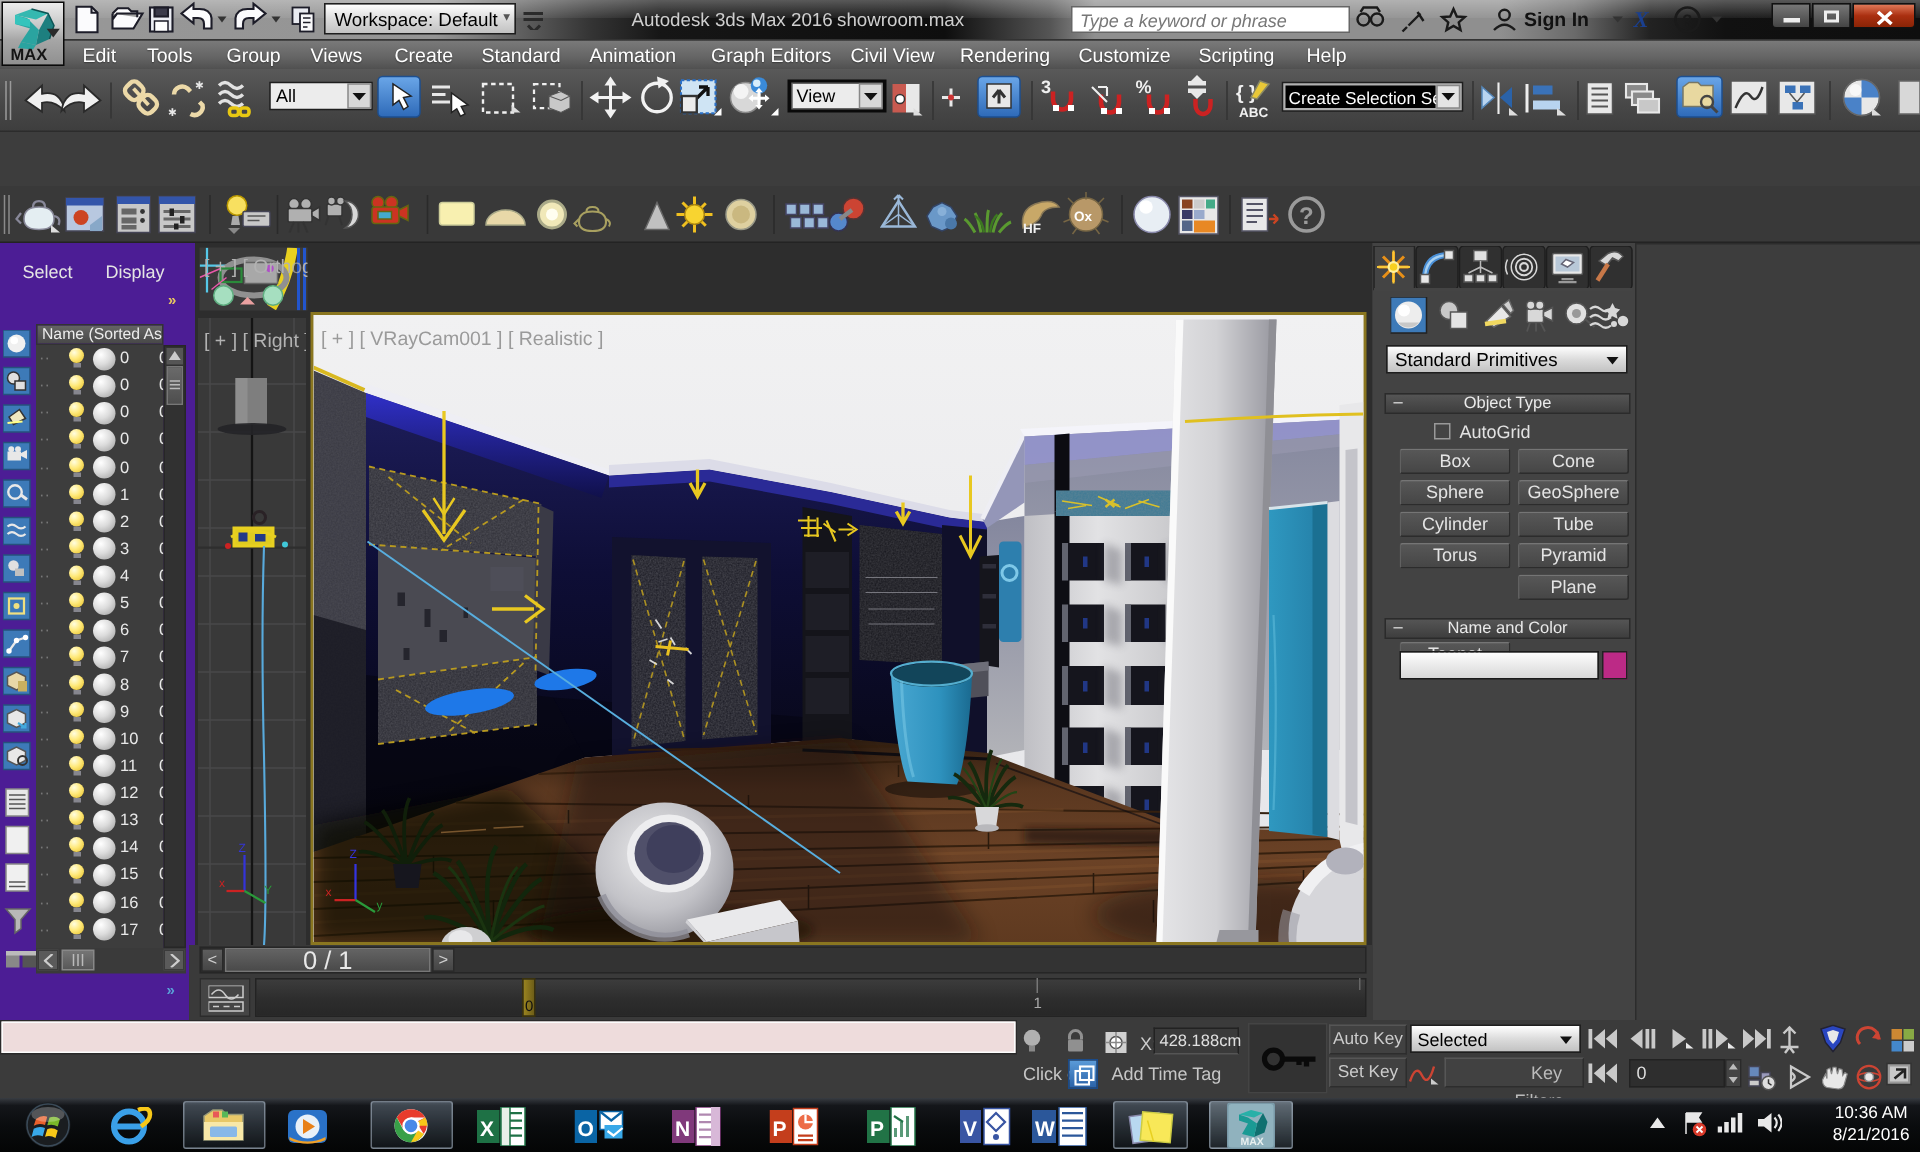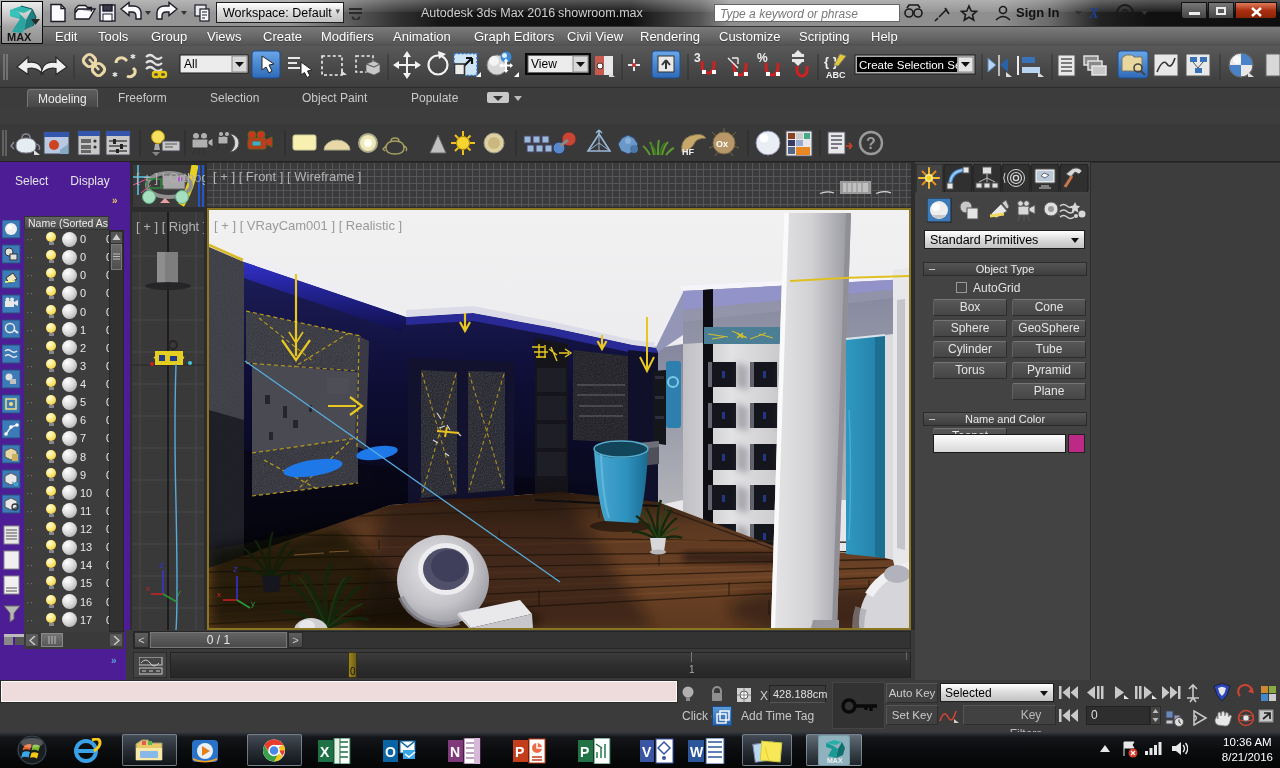--- a/index.html
+++ b/index.html
@@ -140,7 +140,7 @@
       <span style="left:151px">Group</span>
   <span style="left:207px">Views</span>
       <span style="left:263px">Create</span>
-      <span style="left:321px">Modifiers</span>
+      <span style="left:321px">Standard</span>
   <span style="left:393px">Animation</span>
       <span style="left:474px">Graph Editors</span>
       <span style="left:567px">Civil View</span>

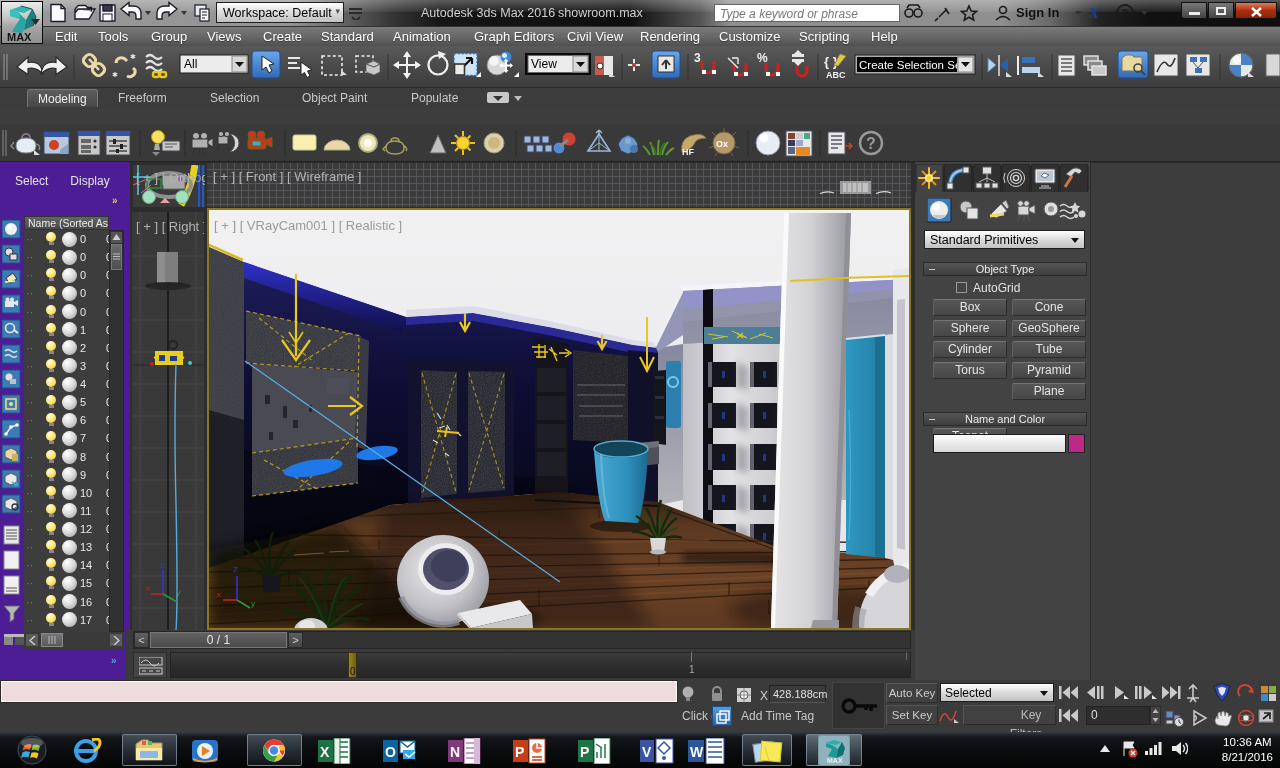--- a/index.html
+++ b/index.html
@@ -352,18 +352,6 @@
   <rect x="1266" y="8" width="14" height="22" fill="#d8d8d8" stroke="#666"></rect>
 </svg>
 </div>
-<div class="abs" id="ribbontabs">
-  <div class="tab active" style="left:27px;">Modeling</div>
-  <span class="tab" style="left:108px;">Freeform</span>
-  <span class="tab" style="left:200px;">Selection</span>
-  <span class="tab" style="left:292px;">Object Paint</span>
-  <span class="tab" style="left:401px;">Populate</span>
-  <svg class="abs" style="left:487px;top:4px" width="36" height="12">
-        <rect x="0" y="0" width="22" height="11" rx="2" fill="#c8c8c8"></rect>
-        <path d="M6 4 h10 l-5 5 z" fill="#333"></path>
-        <path d="M27 4 h8 l-4 5 z" fill="#bbb"></path>
-      </svg>
-</div>
 <div class="abs" id="ribbonicons">
 <svg width="1280" height="38" viewBox="0 0 1280 38">
   <g stroke="#8a8a8a" stroke-width="1">

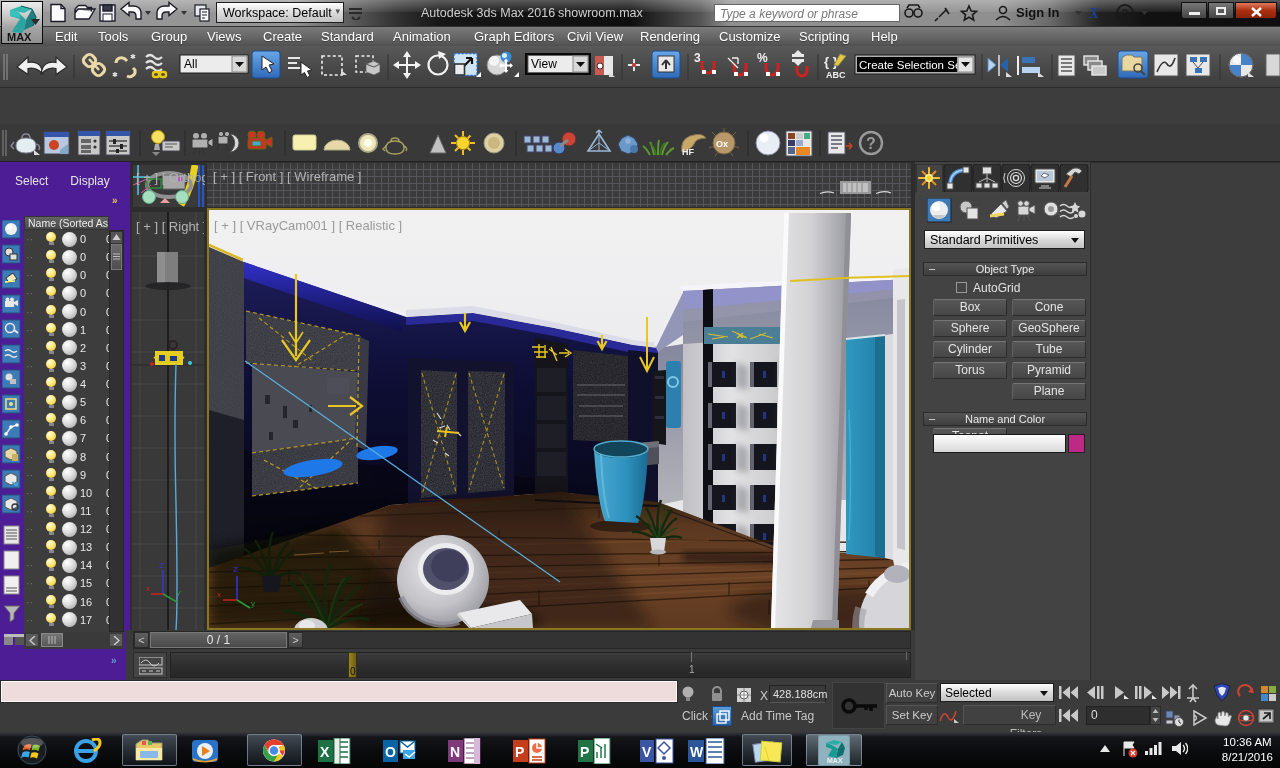--- a/index.html
+++ b/index.html
@@ -795,25 +795,6 @@
     <span class="vplabel" style="left:4px;top:7px;">[ + ] [ Right ] [</span>
   </div>
 
-  <div class="abs" style="left:77px;top:1px;width:704px;height:44px;background:#3a3a3a;overflow:hidden;">
-    <svg width="704" height="44">
-      <defs>
-        <pattern id="fgrid" width="7" height="7" patternUnits="userSpaceOnUse">
-          <rect width="7" height="7" fill="#3b3b3b"></rect>
-          <path d="M0 6.5 h7 M6.5 0 v7" stroke="#56565a" stroke-width="1"></path>
-        </pattern>
-      </defs>
-      <rect width="704" height="44" fill="url(#fgrid)"></rect>
-      <rect x="633" y="18" width="31" height="13" fill="#9a9a9a"></rect>
-      <rect x="636" y="20" width="25" height="9" fill="#c0c0c0"></rect>
-      <g stroke="#8a8a8a" stroke-width="1">
-            <path d="M640 20 v9 M645 20 v9 M650 20 v9 M655 20 v9"></path>
-          </g>
-      <path d="M613 30.5 q7 -3 14 -0.5" stroke="#d8d8d8" stroke-width="1.1" fill="none"></path>
-      <path d="M669 30.5 q8 -3.5 15 -0.5" stroke="#d8d8d8" stroke-width="1.1" fill="none"></path>
-    </svg>
-    <span class="vplabel" style="left:6px;top:6px;">[ + ] [ Front ] [ Wireframe ]</span>
-  </div>
 
   <div class="abs" style="left:77px;top:46px;width:704px;height:422px;background:#8a7620;">
   <div class="abs" style="left:2px;top:2px;width:700px;height:418px;overflow:hidden;background:#f2f2f2;">

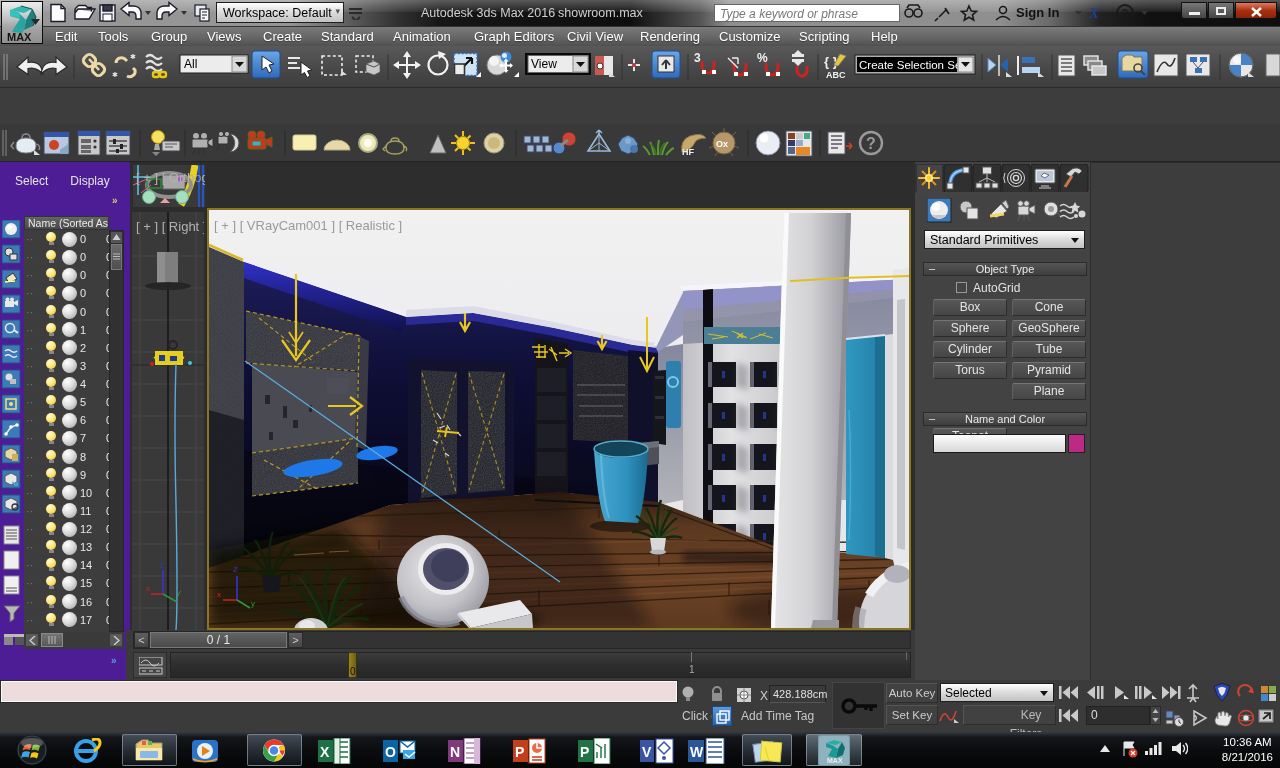--- a/index.html
+++ b/index.html
@@ -1260,7 +1260,7 @@
 <div class="abs" id="timerow">
   <div class="abs" style="left:7px;top:1px;width:778px;height:18px;background:#333333;border:1px solid #262626;"></div>
   <div class="abs" style="left:8px;top:2px;width:15px;height:16px;background:linear-gradient(180deg,#5e5e5e,#454545);border:1px solid #2a2a2a;color:#ccc;font-size:11px;text-align:center;line-height:15px;">&lt;</div>
-  <div class="abs" style="left:24px;top:2px;width:137px;height:16px;background:linear-gradient(180deg,#636363,#4a4a4a);border:1px solid #777;color:#e8e8e8;font-size:12px;text-align:center;line-height:15px;">0 / 1</div>
+  <div class="abs" style="left:24px;top:2px;width:137px;height:16px;background:linear-gradient(180deg,#636363,#4a4a4a);border:1px solid #777;color:#e8e8e8;font-size:17px;text-align:center;line-height:15px;">0 / 1</div>
   <div class="abs" style="left:162px;top:2px;width:15px;height:16px;background:linear-gradient(180deg,#5e5e5e,#454545);border:1px solid #2a2a2a;color:#ccc;font-size:11px;text-align:center;line-height:15px;">&gt;</div>
 </div>
 <div class="abs" id="trackrow">

